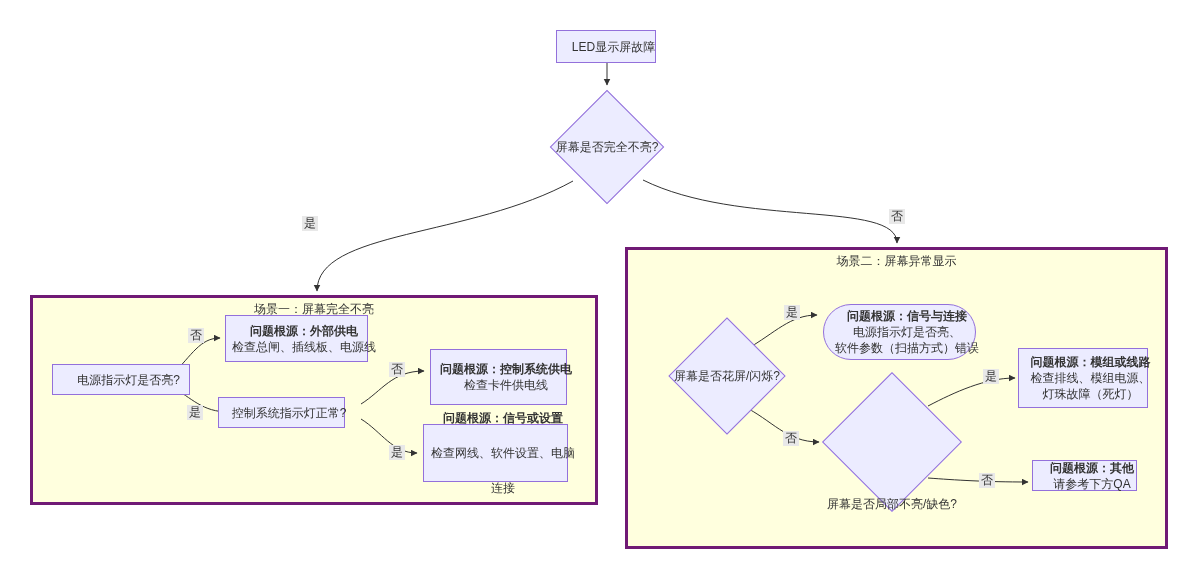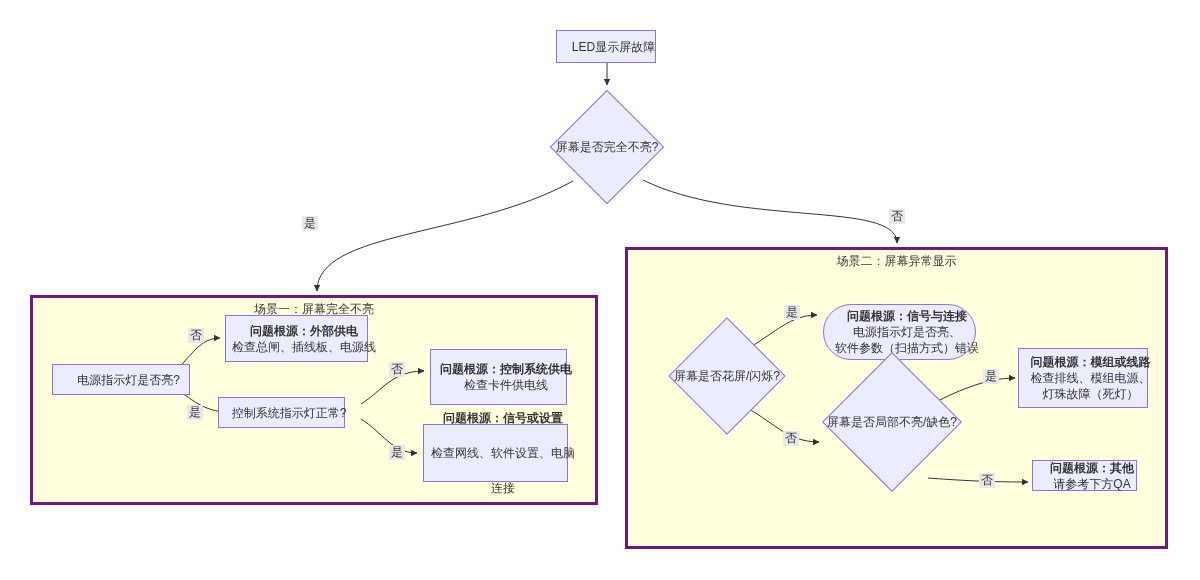--- a/index.html
+++ b/index.html
@@ -117,7 +117,7 @@
     <span class="line">软件参数（扫描方式）错误</span>
   </div>
 
-  <div class="diamond" style="left:822px;top:352px;width:140px;height:140px;">
+  <div class="diamond" style="left:822px;top:372px;width:140px;height:140px;align-items:flex-end;">
     <div class="diamond-shape" style="width:99px;height:99px;"></div>
     <span class="diamond-text">屏幕是否局部不亮/缺色?</span>
   </div>

